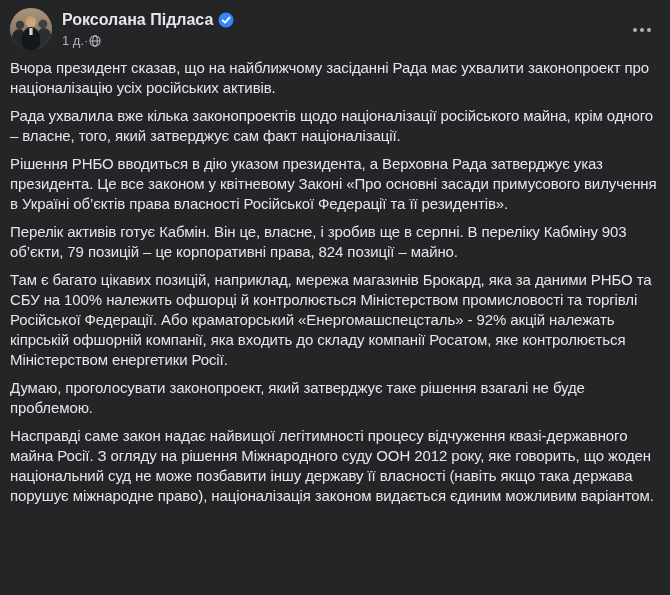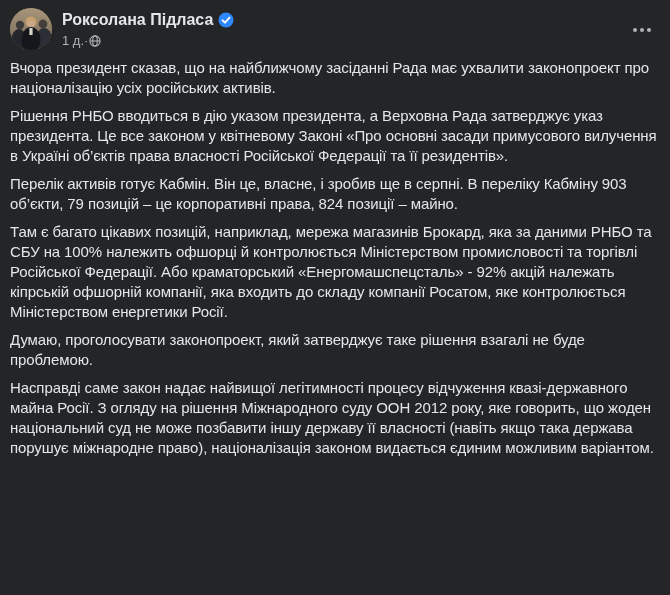--- a/index.html
+++ b/index.html
@@ -151,6 +151,7 @@
 
   <div class="post-text">
     <p>Вчора президент сказав, що на найближчому засіданні Рада має ухвалити законопроект про націоналізацію усіх російських активів.</p>
+    <p>Рада ухвалила вже кілька законопроектів щодо націоналізації російського майна, крім одного – власне, того, який затверджує сам факт націоналізації.</p>
     <p>Рішення РНБО вводиться в дію указом президента, а Верховна Рада затверджує указ президента. Це все законом у квітневому Законі «Про основні засади примусового вилучення в Україні об’єктів права власності Російської Федерації та її резидентів».</p>
     <p>Перелік активів готує Кабмін. Він це, власне, і зробив ще в серпні. В переліку Кабміну 903 об’єкти, 79 позицій – це корпоративні права, 824 позиції – майно.</p>
     <p>Там є багато цікавих позицій, наприклад, мережа магазинів Брокард, яка за даними РНБО та СБУ на 100% належить офшорці й контролюється Міністерством промисловості та торгівлі Російської Федерації. Або краматорський «Енергомашспецсталь» - 92% акцій належать кіпрській офшорній компанії, яка входить до складу компанії Росатом, яке контролюється Міністерством енергетики Росії.</p>

